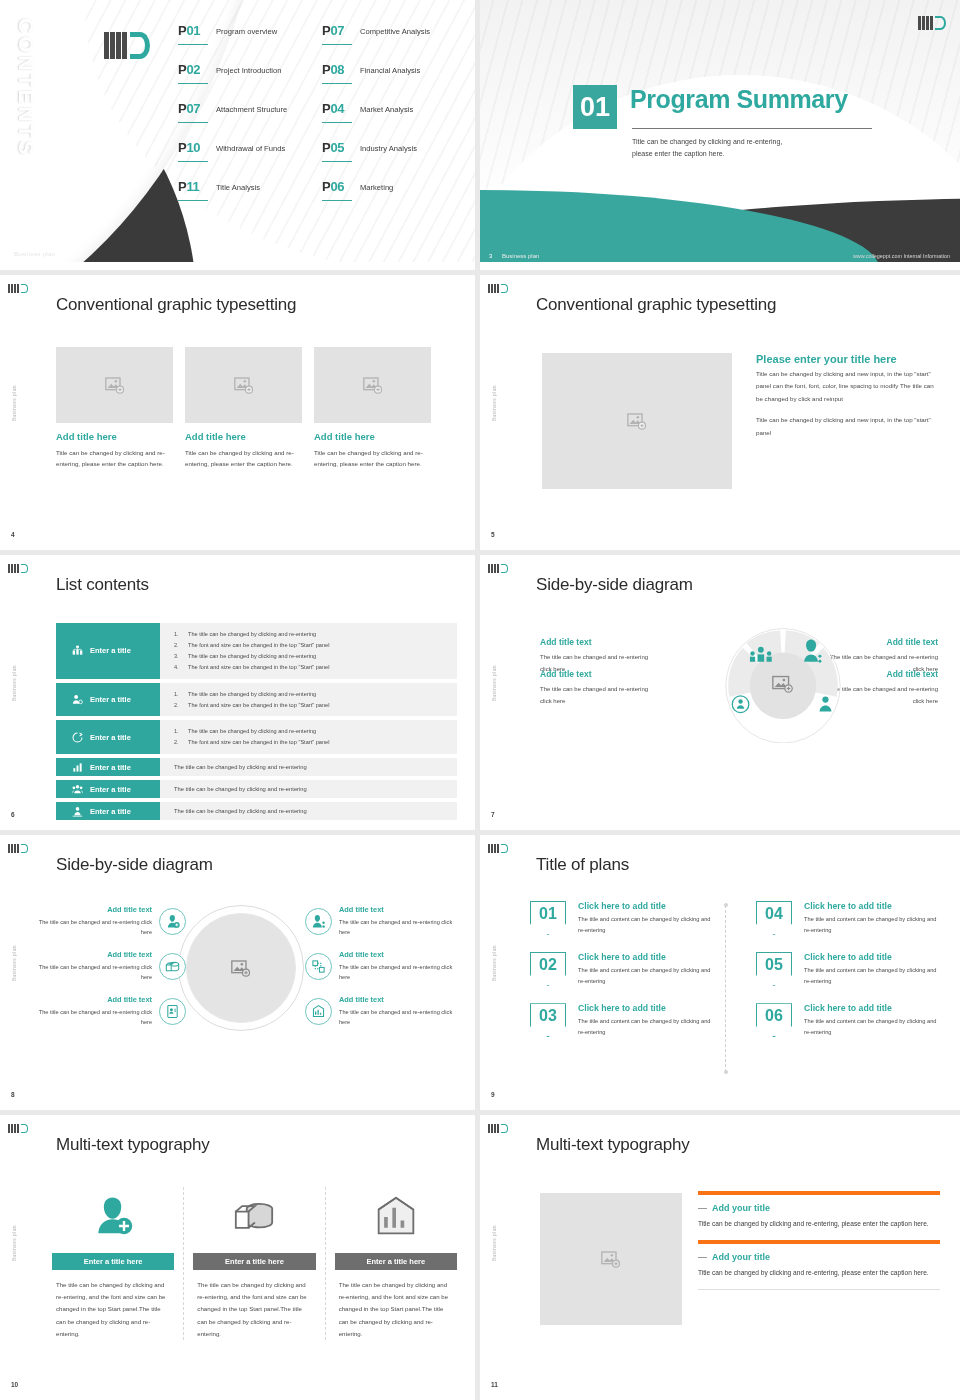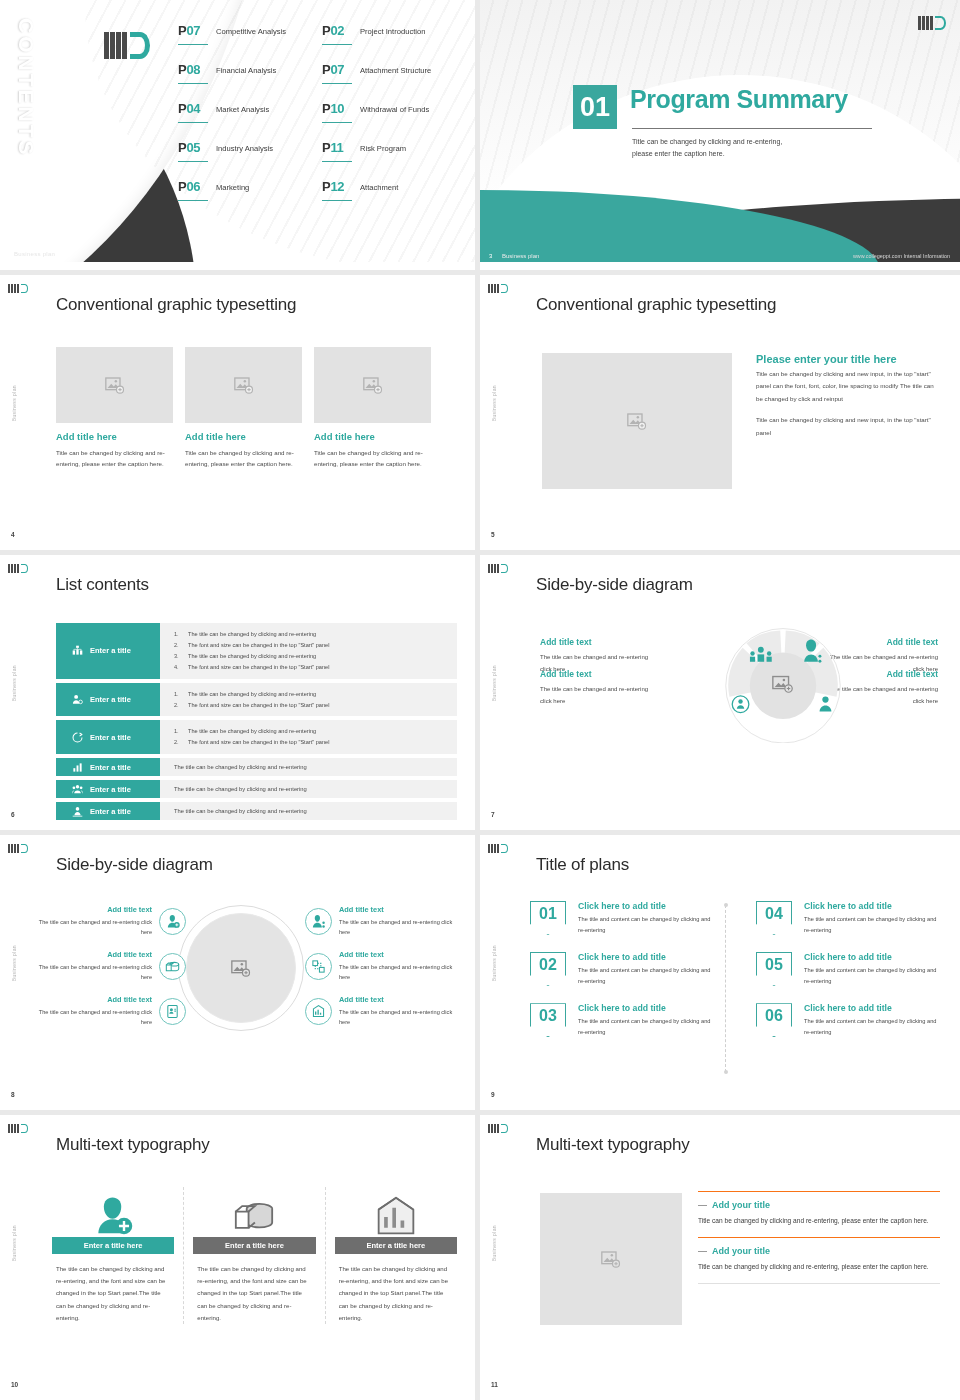--- a/index.html
+++ b/index.html
@@ -307,6 +307,10 @@
     </div>
 
     <div class="toc">
+      <div class="toc-item">
+          <span class="toc-num">P<i>01</i></span>
+          <span class="toc-label">Program overview</span>
+        </div>
       <div class="toc-item">
           <span class="toc-num">P<i>07</i></span>
           <span class="toc-label">Competitive Analysis</span>

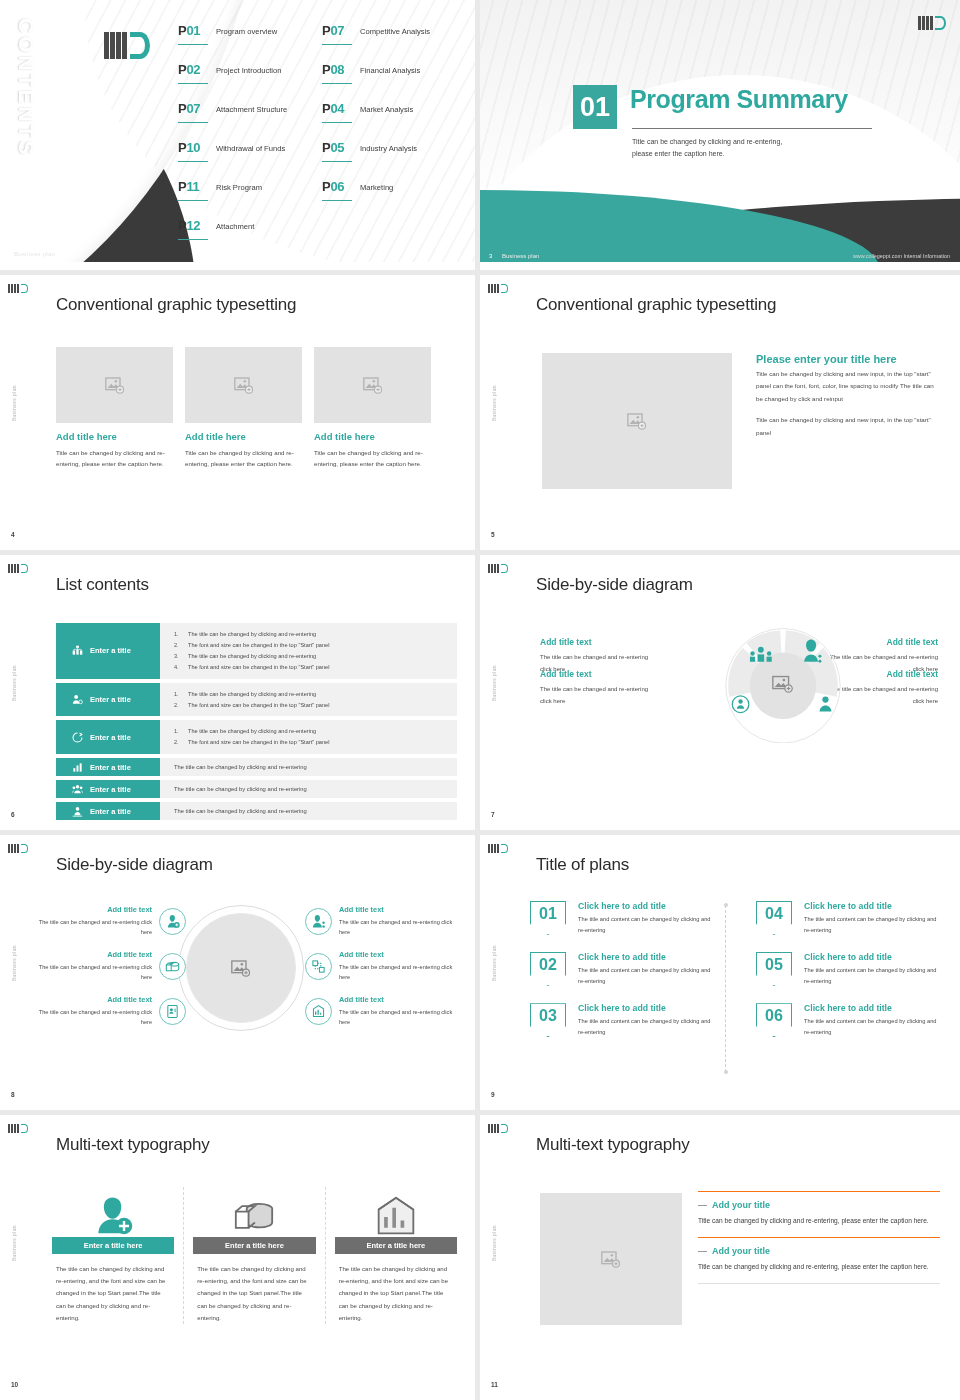--- a/index.html
+++ b/index.html
@@ -341,7 +341,7 @@
         </div>
       <div class="toc-item">
           <span class="toc-num">P<i>11</i></span>
-          <span class="toc-label">Risk Program</span>
+          <span class="toc-label">Title Analysis</span>
         </div>
       <div class="toc-item">
           <span class="toc-num">P<i>06</i></span>

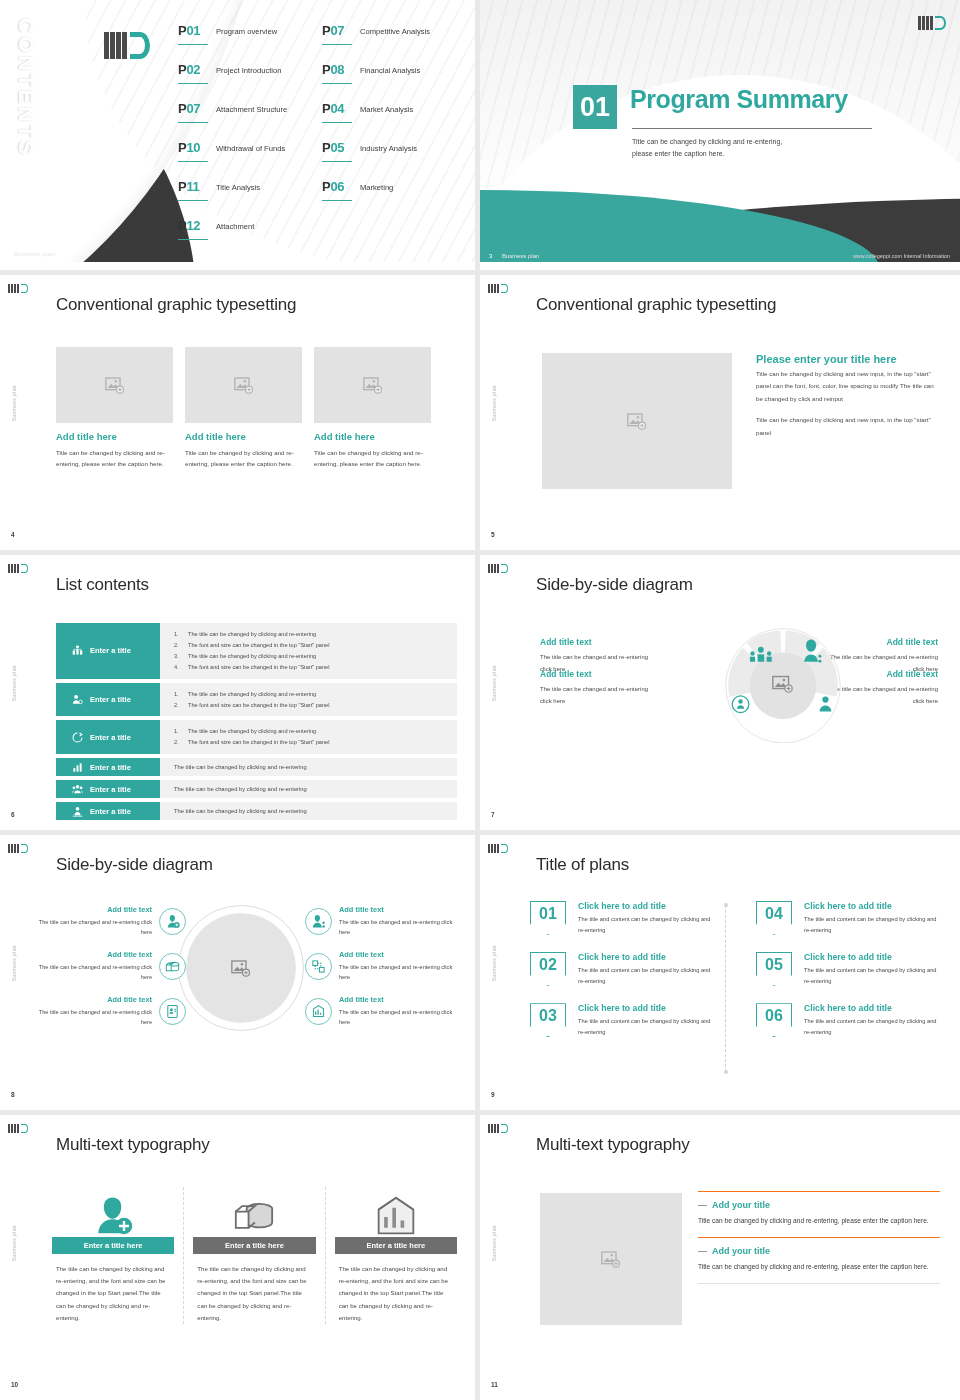--- a/index.html
+++ b/index.html
@@ -346,10 +346,6 @@
       <div class="toc-item">
           <span class="toc-num">P<i>06</i></span>
           <span class="toc-label">Marketing</span>
-        </div>
-      <div class="toc-item">
-          <span class="toc-num">P<i>12</i></span>
-          <span class="toc-label">Attachment</span>
         </div>
     </div>
     <div class="bottomstripe"></div>

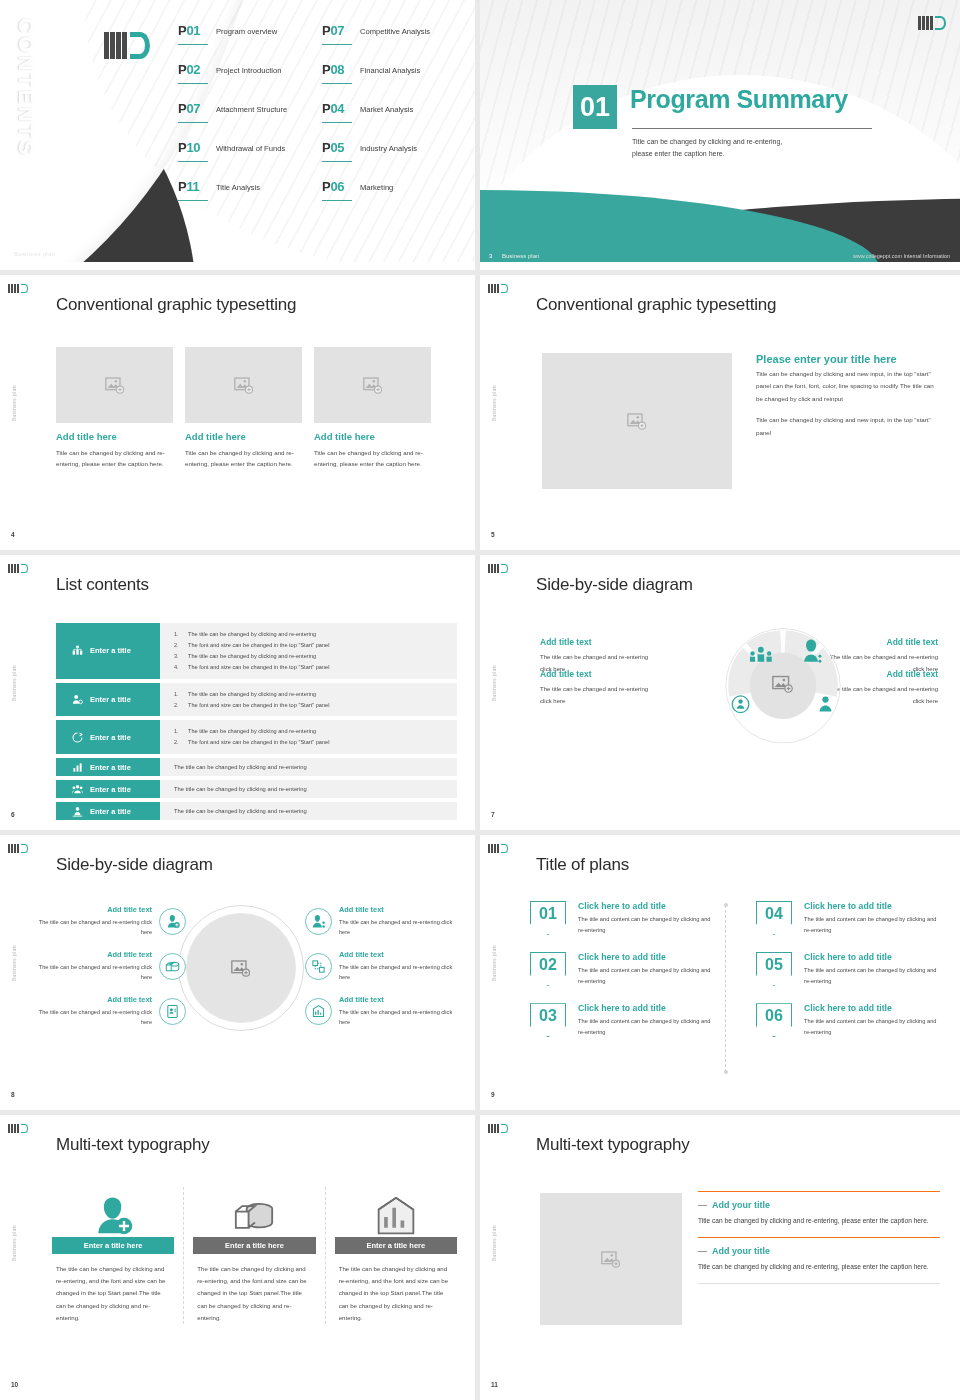--- a/index.html
+++ b/index.html
@@ -275,7 +275,7 @@
   
   .s11 .ph{ position:absolute; left:60px; top:78px; width:142px; height:132px; }
   .s11 .right{ position:absolute; left:218px; top:76px; right:20px; }
-  .s11 .blk{ border-top:1px solid #f97316; padding-top:8px; margin-bottom:10px; }
+  .s11 .blk{ border-top:4px solid #f97316; padding-top:8px; margin-bottom:10px; }
   .s11 .blk:last-child{ border-bottom:1px solid #e0e0e0; padding-bottom:10px; }
   .s11 .hd{ display:flex; align-items:center; gap:5px; margin-bottom:5px; }
   .s11 .dash{ width:9px; border-top:1px solid #9a9a9a; }

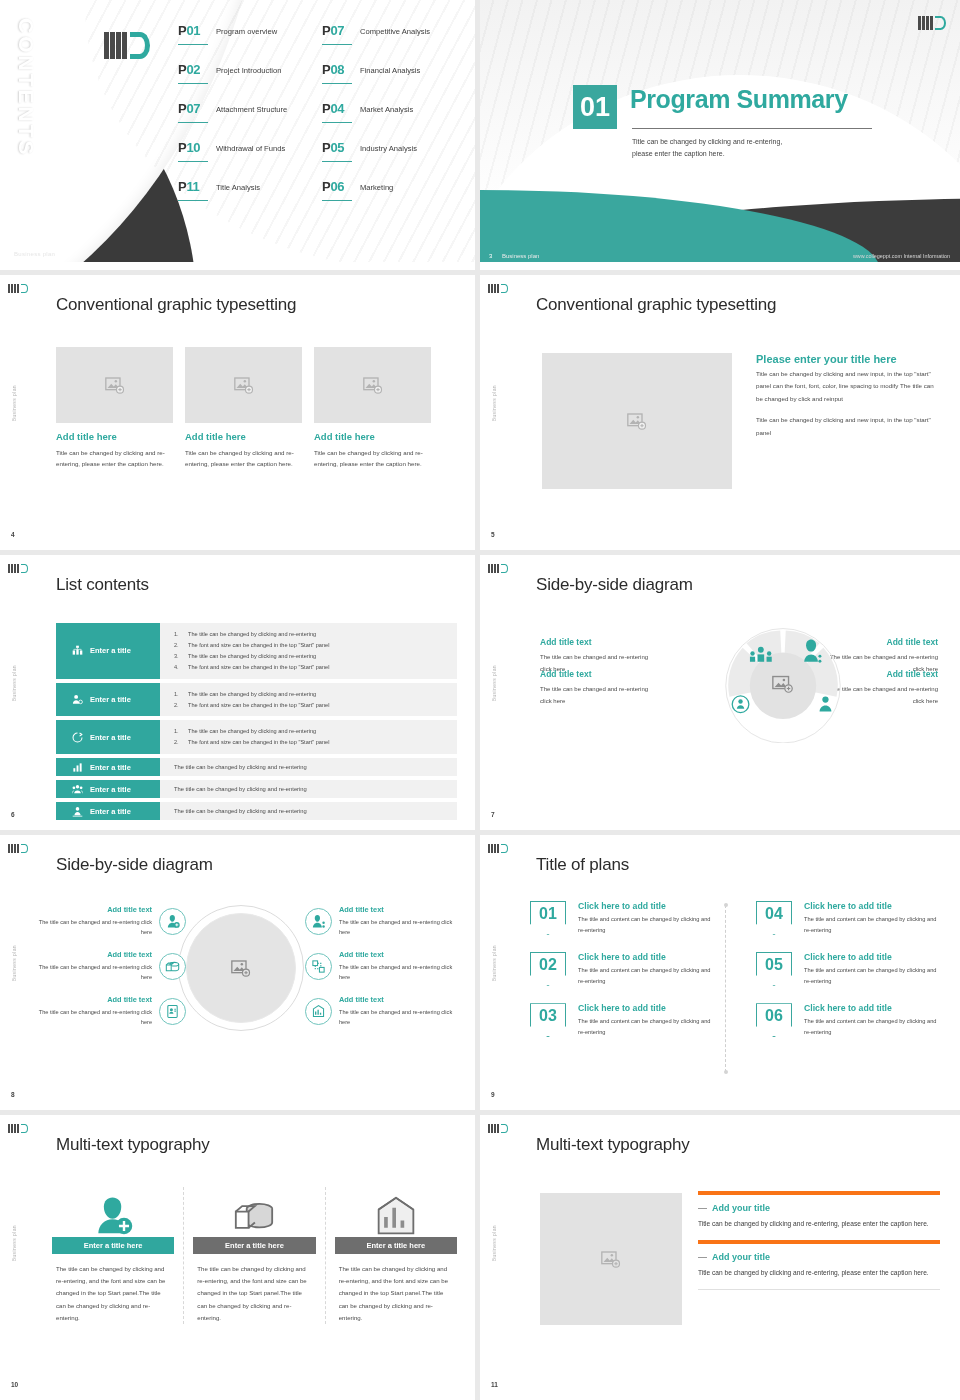--- a/index.html
+++ b/index.html
@@ -266,7 +266,7 @@
   .s10 .icon{ height:50px; display:flex; align-items:flex-end; justify-content:center; }
   .s10 .cap{
     color:#fff; font-size:7.5px; font-weight:700; text-align:center;
-    padding:4px 12px; margin-top:0; background:#6e6e6e;
+    padding:4px 12px; margin-top:16px; background:#6e6e6e;
   }
   .s10 .cap.teal{ background:#30a79e; color:#fff; }
   .s10 p{ font-size:6.1px; color:#4b4b4b; line-height:2.0; padding:9px 6px 0 4px; }

